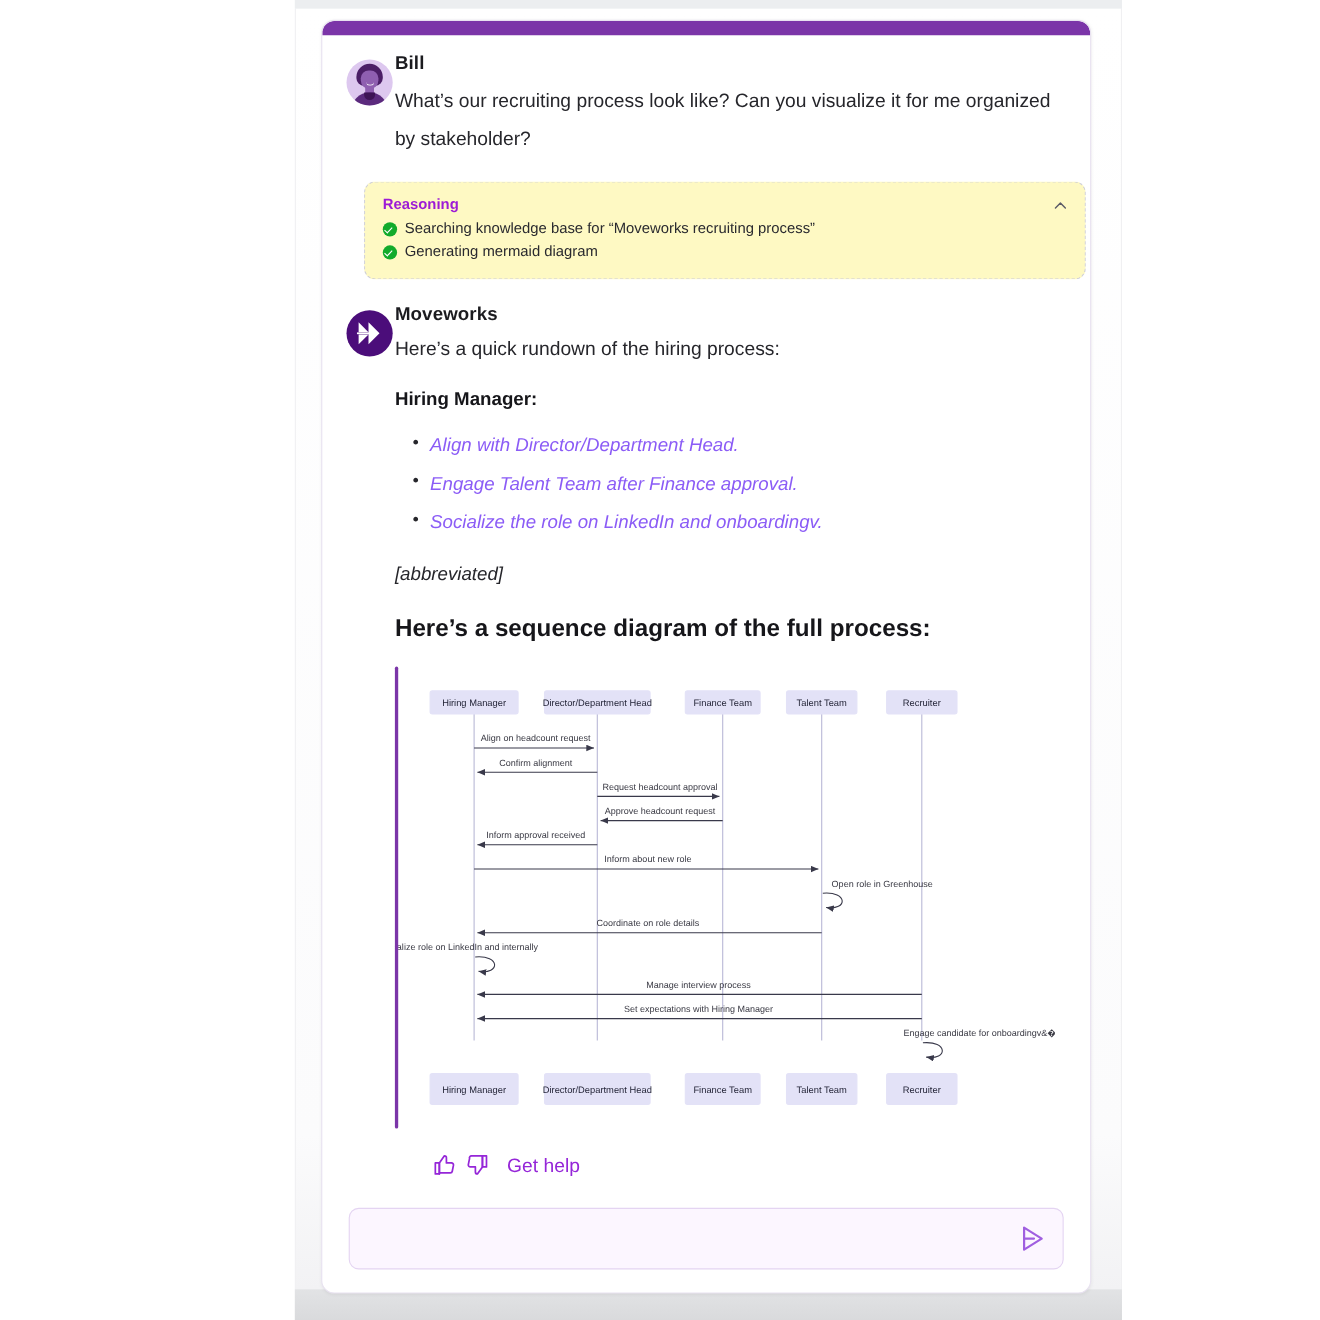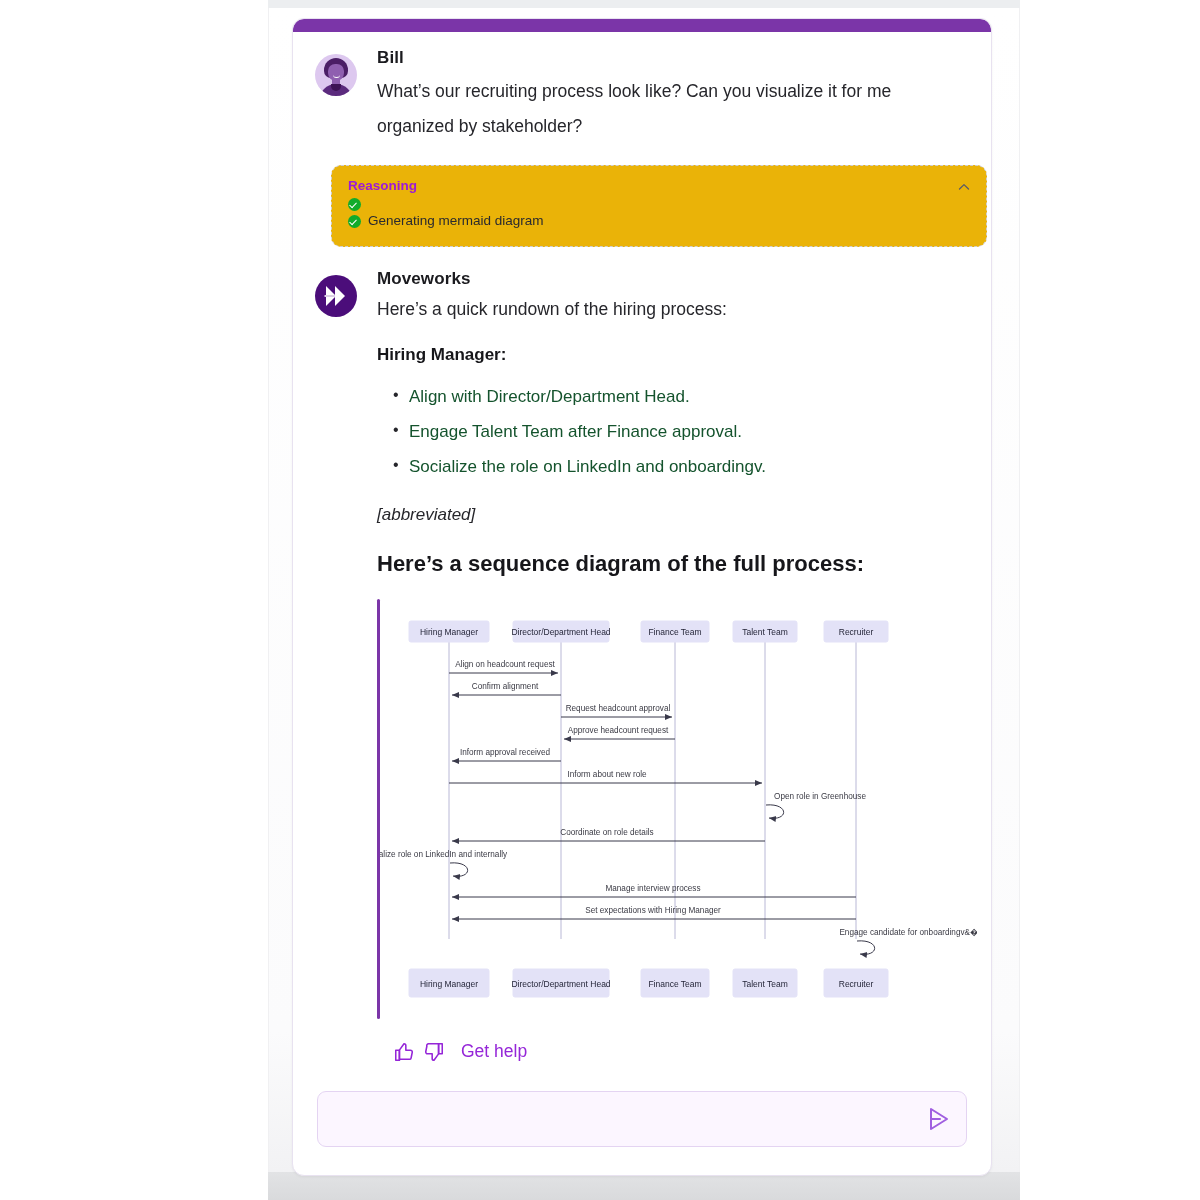--- a/index.html
+++ b/index.html
@@ -43,7 +43,7 @@
   .card-body { padding:0 22px; position:relative; }
 
   
-  .msg { display:flex; gap:18px; margin-top:16px; }
+  .msg { display:flex; margin-top:16px; }
   .avatar-col { width:44px; flex:0 0 44px; padding-top:6px; }
   .msg-col { flex:1; min-width:0; }
 

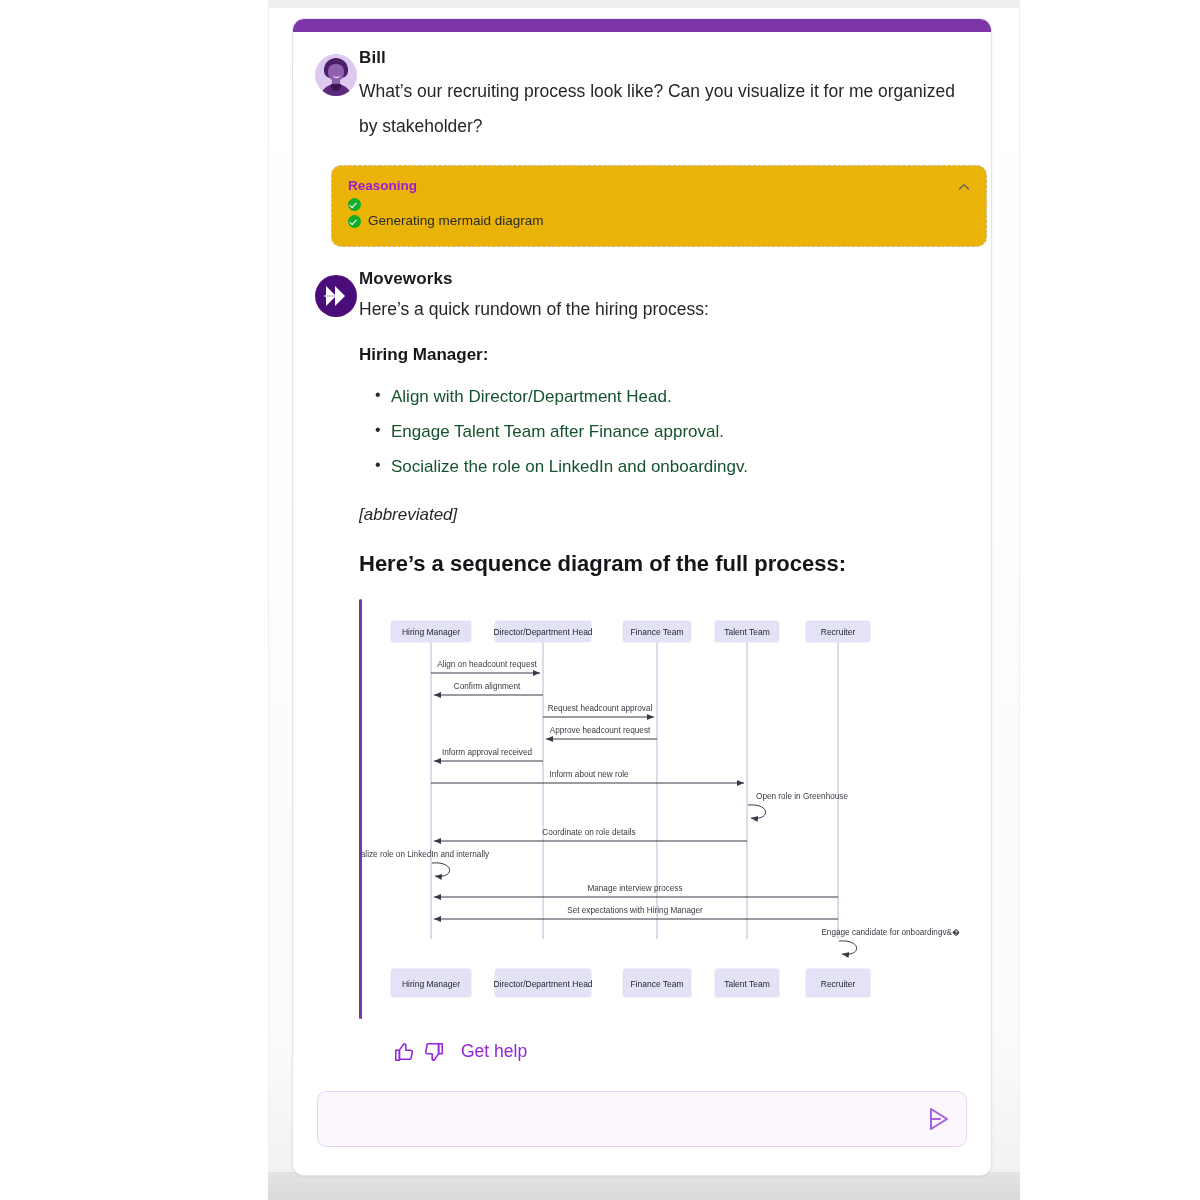--- a/index.html
+++ b/index.html
@@ -96,7 +96,7 @@
     margin:22px 0 0 16px;
     border:1px dashed #cfcfd6;
     border-radius:10px;
-    background:#eab308;
+    background:#fef9c3;
     padding:12px 16px 14px 16px;
     position:relative;
     width:656px;

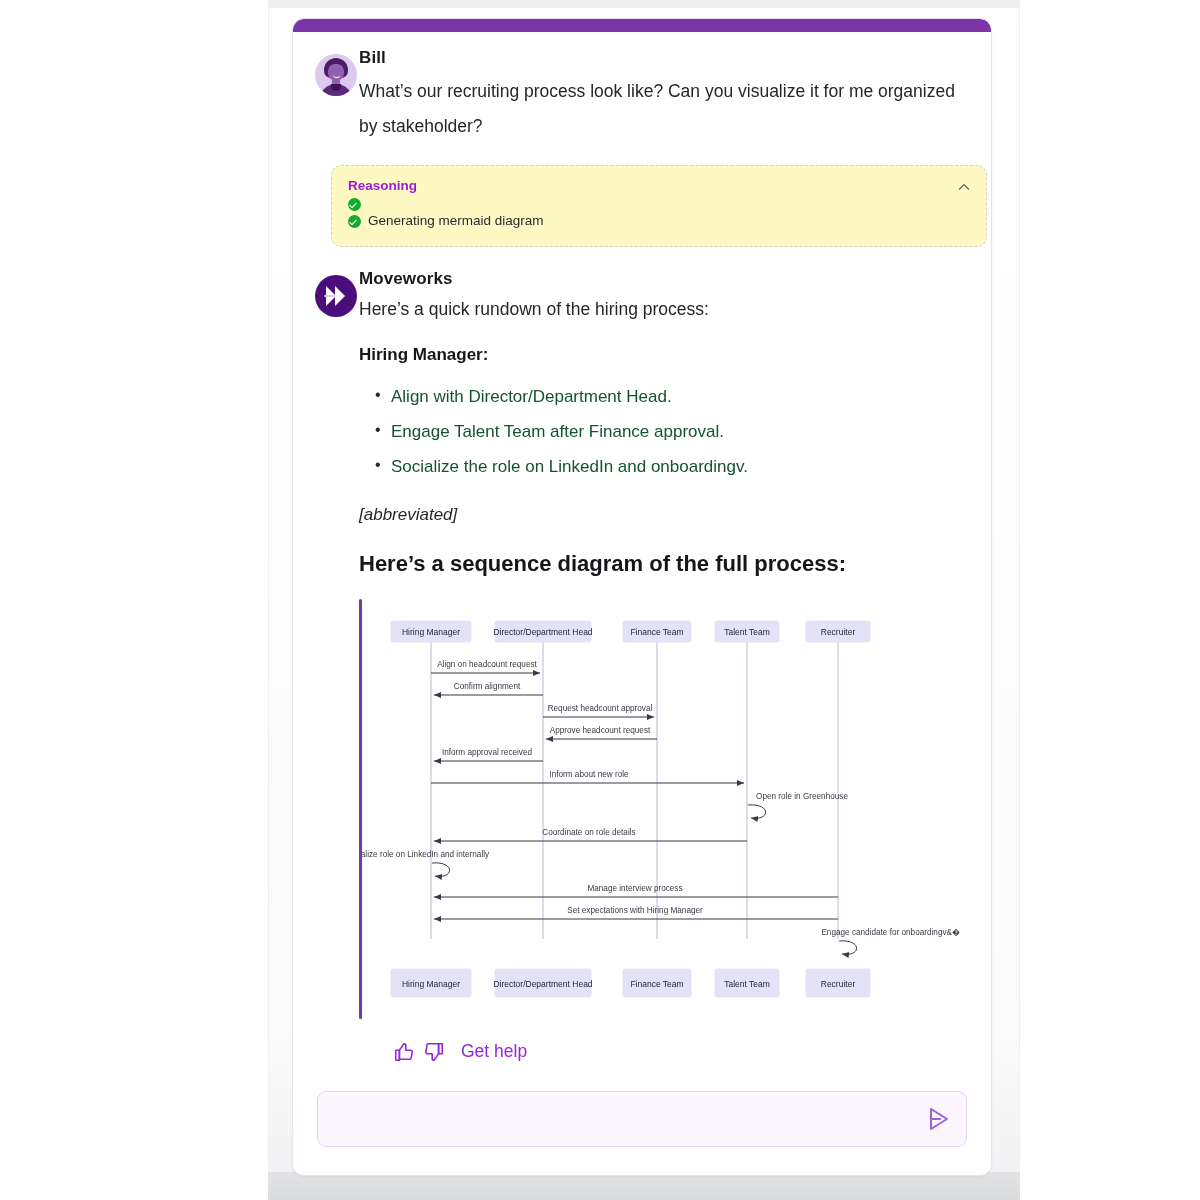--- a/index.html
+++ b/index.html
@@ -227,6 +227,7 @@
 
       <div class="reason-row">
         <span class="check-dot"></span>
+        <span>Searching knowledge base for “Moveworks recruiting process”</span>
       </div>
       <div class="reason-row">
         <span class="check-dot"></span>

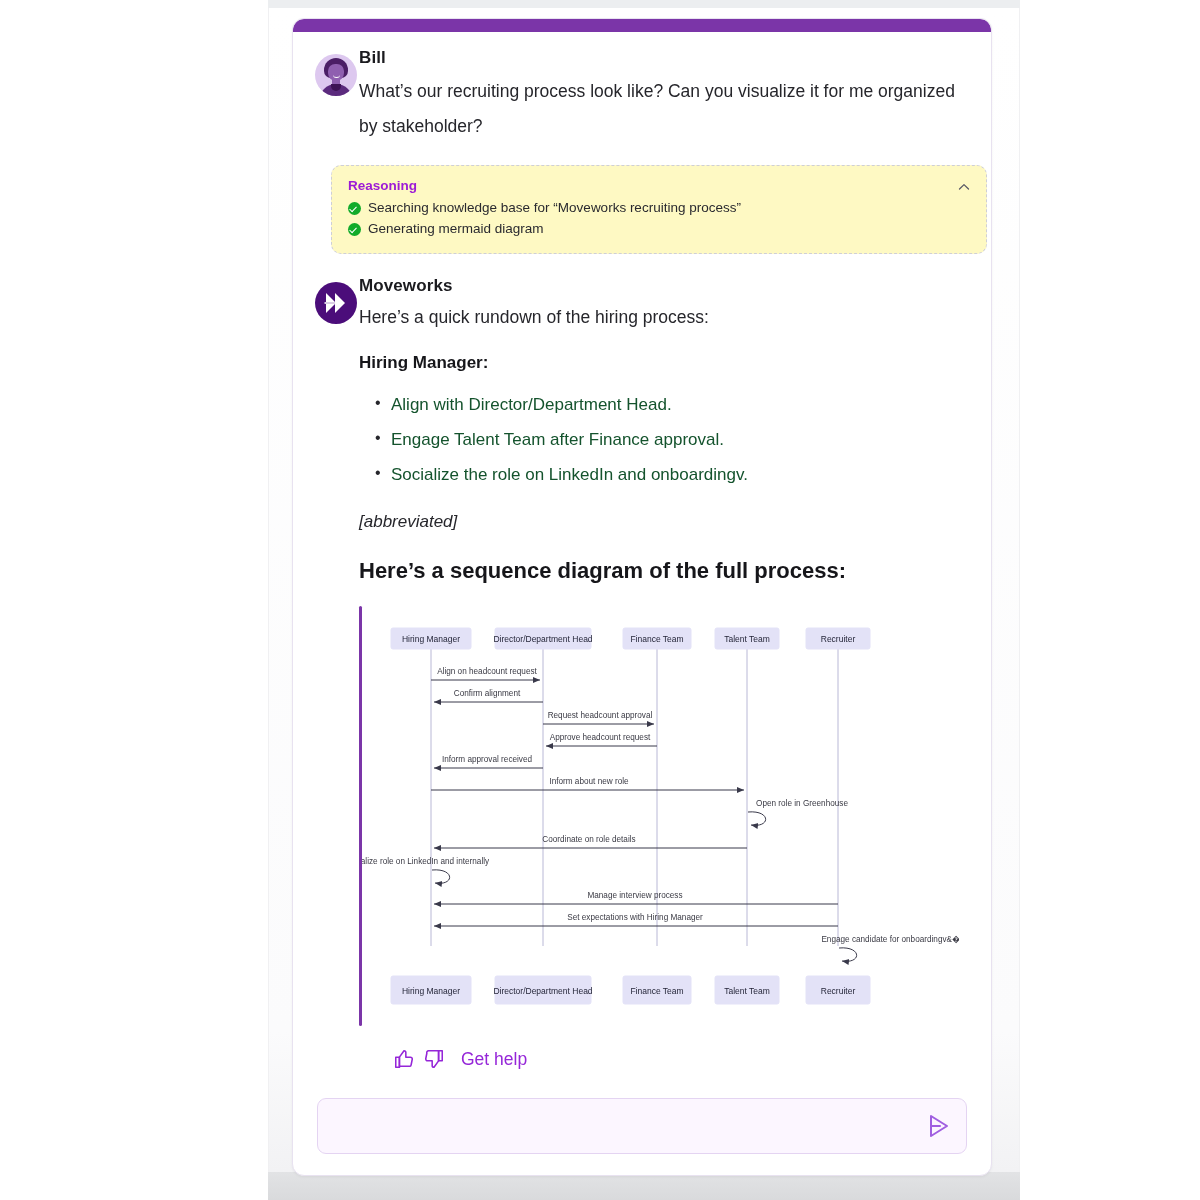--- a/index.html
+++ b/index.html
@@ -129,8 +129,8 @@
   .answer-h { font-size:17px; font-weight:bold; color:#16161a; margin:22px 0 0 0; }
   ul.bullets { margin:14px 0 0 0; padding:0 0 0 16px; list-style:none; }
   ul.bullets li {
-    font-size:17px; color:#14532d; line-height:2.07;
-    position:relative; padding-left:16px;
+    font-size:17px; color:#8b5cf6; line-height:2.07;
+    position:relative; padding-left:16px;font-style:italic;
   }
   ul.bullets li:before {
     content:"\2022"; position:absolute; left:0; top:-1px; color:#26262b; font-size:16px;

